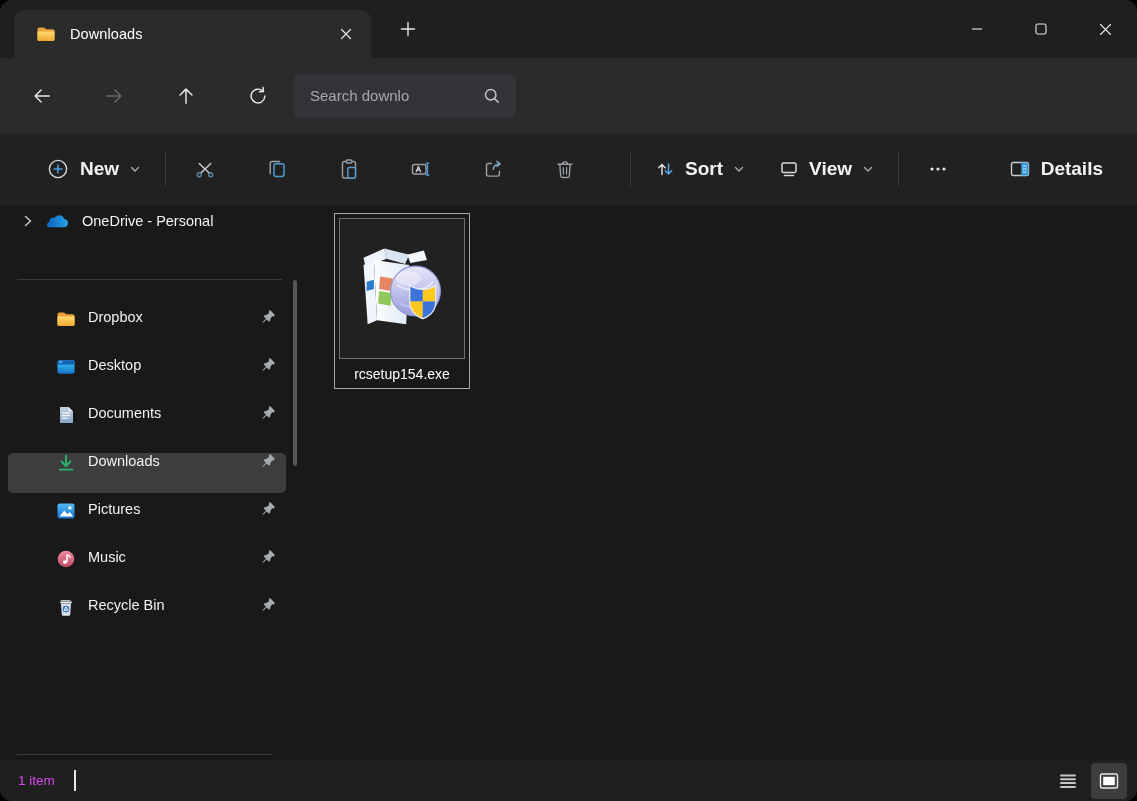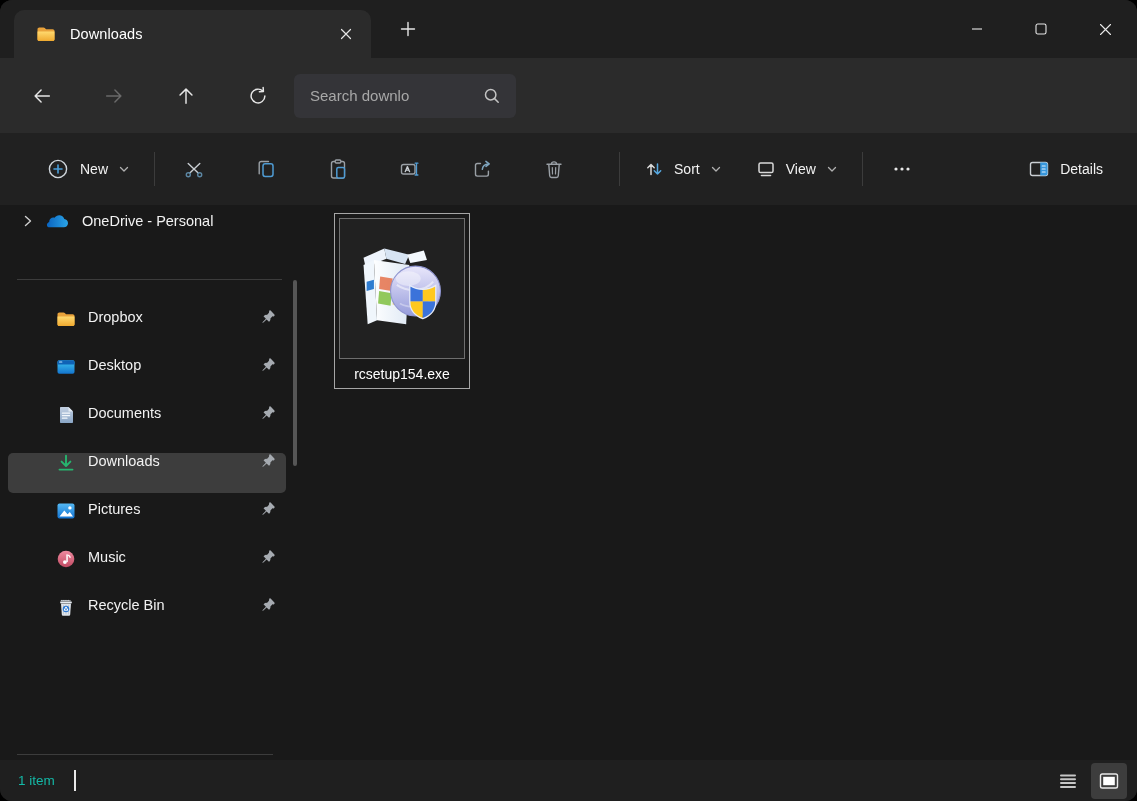--- a/index.html
+++ b/index.html
@@ -30,7 +30,7 @@
 
   
   .toolbar{ height:72px; background:#212121; display:flex; align-items:center; padding:0 26px 0 38px; flex:none; }
-  .tool-btn{ display:flex; align-items:center; gap:10px; height:42px; padding:0 8px; background:transparent; border:none; border-radius:5px; color:#f2f2f2; font-size:14px; font-family:inherit; }
+  .tool-btn{ display:flex; align-items:center; gap:10px; height:42px; padding:0 8px; background:transparent; border:none; border-radius:5px; color:#f2f2f2; font-size:19px; font-family:inherit;font-weight:bold; }
   .icon-btn{ width:46px; height:42px; display:flex; align-items:center; justify-content:center; background:transparent; border:none; border-radius:5px; margin-right:26px; }
   .tool-sep{ width:1px; height:34px; background:#3c3c3c; margin:0 16px; flex:none; }
   .toolbar-spacer{ flex:1; }

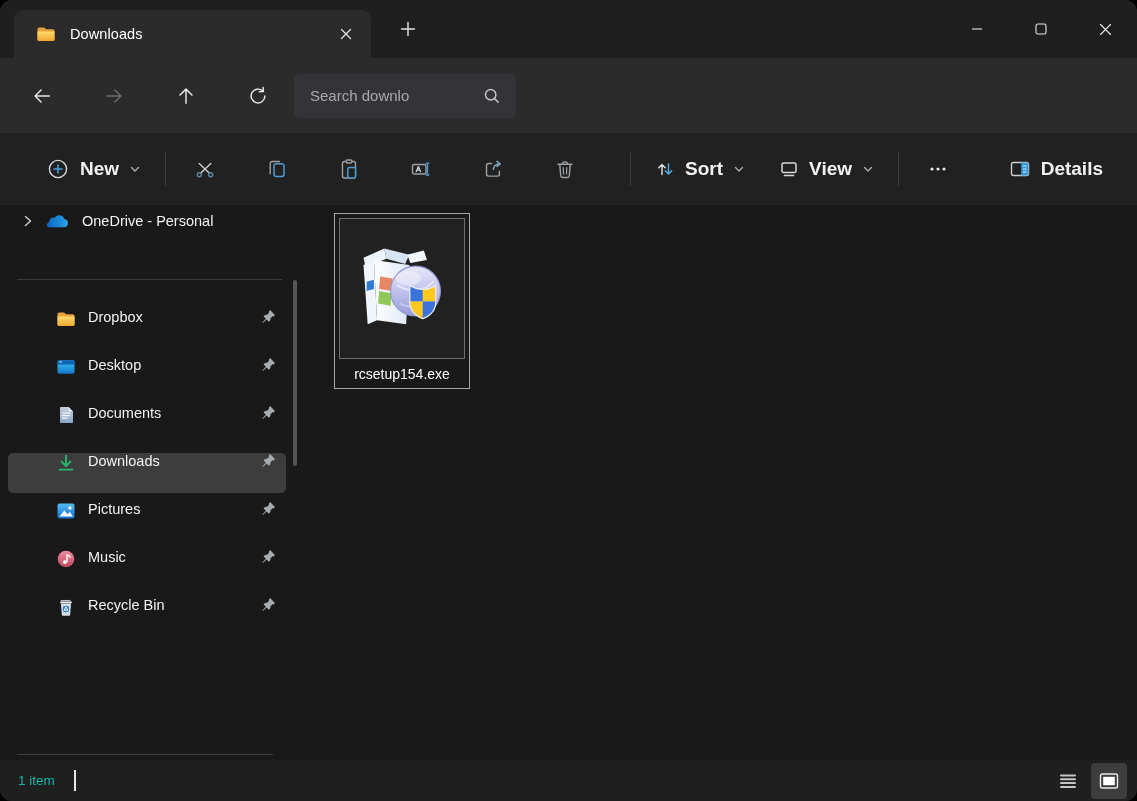--- a/index.html
+++ b/index.html
@@ -58,7 +58,7 @@
 
   
   .statusbar{ height:41px; background:#1f1f1f; display:flex; align-items:center; padding:0 6px 0 18px; flex:none; }
-  .status-text{ font-size:13.5px; color:#14b8a6; }
+  .status-text{ font-size:13.5px; color:#d946ef; }
   .status-caret{ width:2px; height:21px; background:#e8e8e8; margin-left:19px; }
   .status-spacer{ flex:1; }
   .view-toggle{ width:30px; height:30px; display:flex; align-items:center; justify-content:center; background:transparent; border:none; border-radius:4px; margin-right:8px; }

